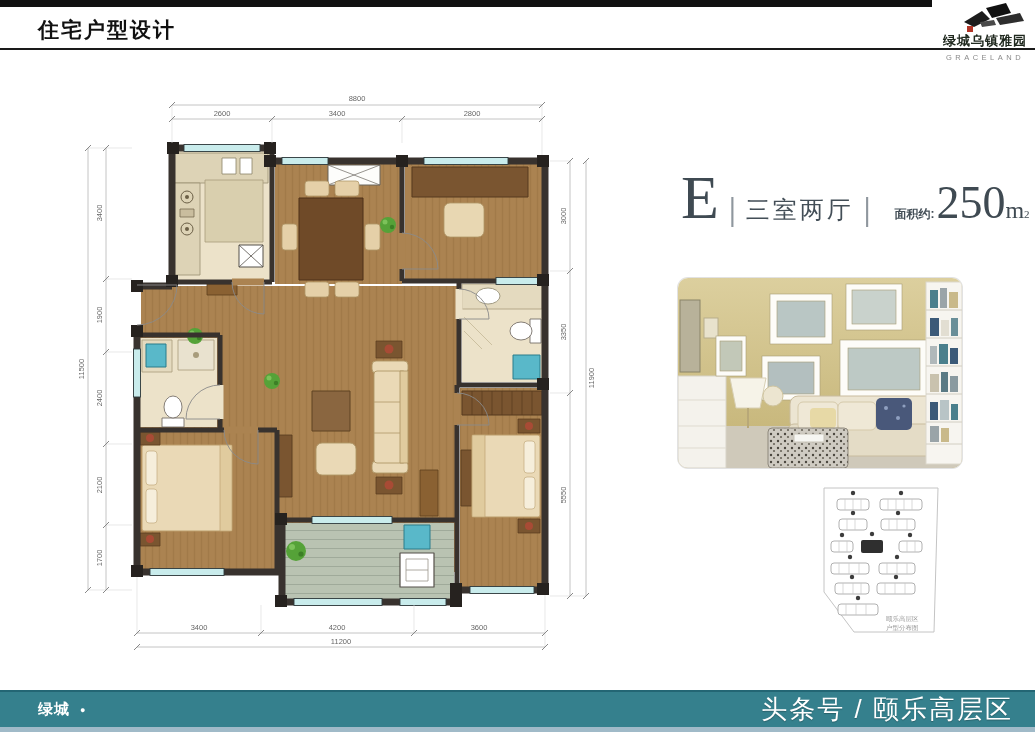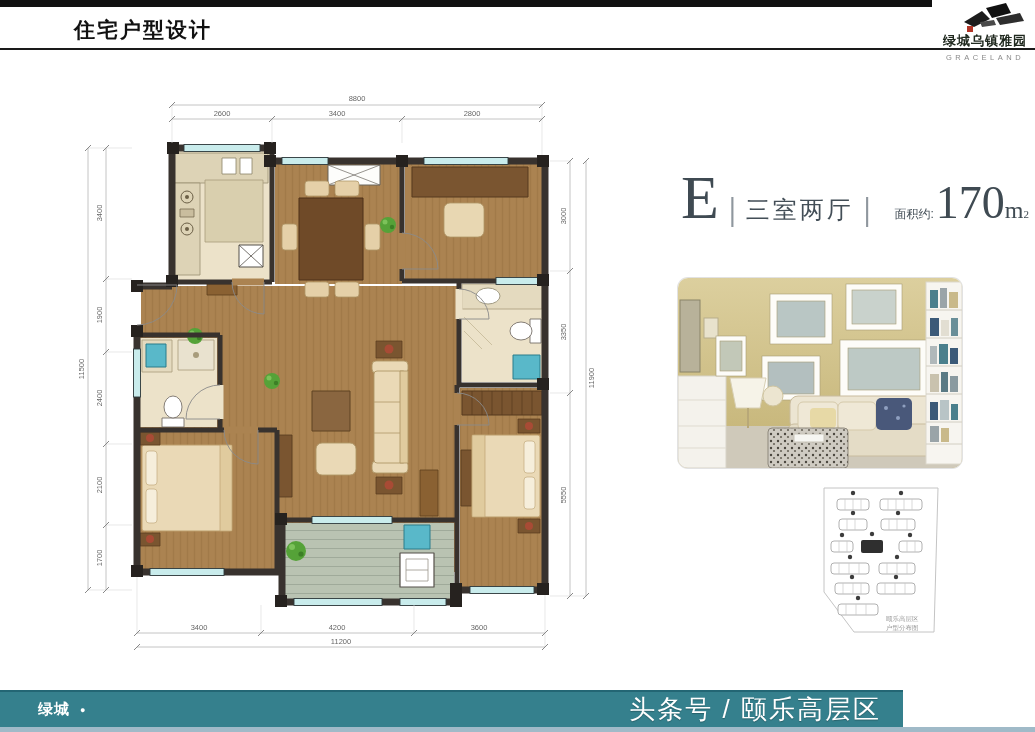--- a/index.html
+++ b/index.html
@@ -9,7 +9,7 @@
   .abs { position:absolute; }
   .topbar { left:0; top:0; width:932px; height:7px; background:#111111; }
   .page-title { left:38px; top:16px; font-size:21px; font-weight:bold; color:#111;
-                letter-spacing:2px;margin-left:36px; }
+                letter-spacing:2px; }
   .title-rule { left:0; top:48px; width:1035px; height:2px; background:#1a1a1a; }
   .unit-info { left:681px; top:166px; display:flex; align-items:baseline; color:#3f4a52; }
   .unit-letter { font-family:"Liberation Serif", serif; font-size:62px; line-height:1; }

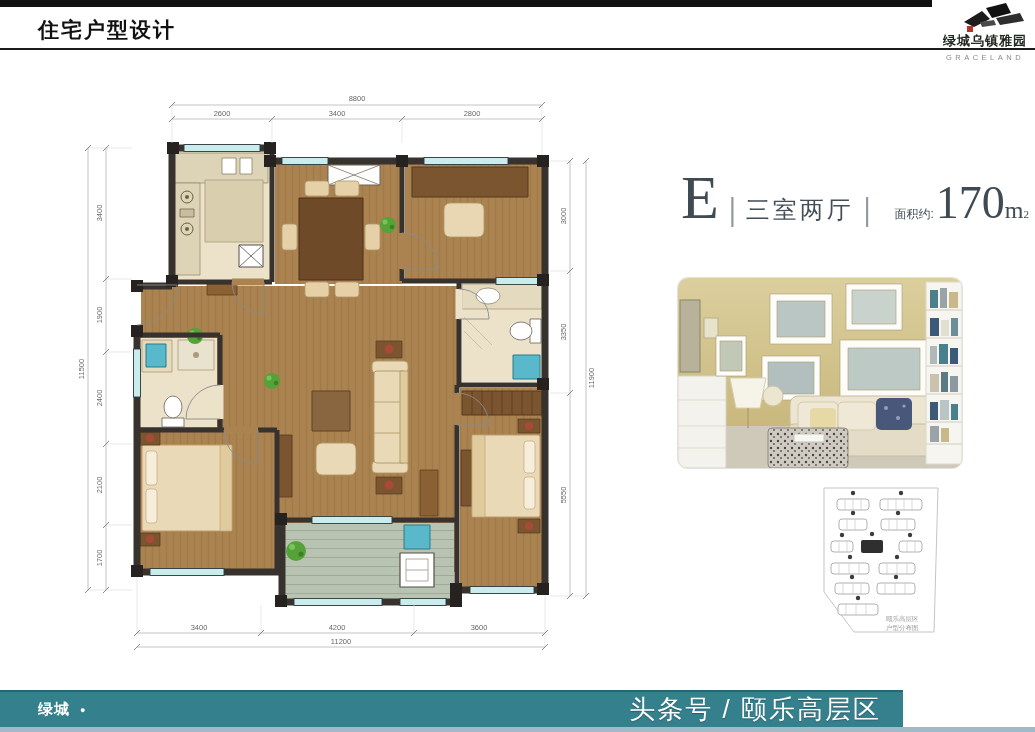--- a/index.html
+++ b/index.html
@@ -15,7 +15,7 @@
   .unit-letter { font-family:"Liberation Serif", serif; font-size:62px; line-height:1; }
   .unit-sep { font-size:26px; font-weight:200; color:#8f979e; margin:0 10px; transform:scaleY(1.2); }
   .unit-layout { font-size:24px; letter-spacing:3px; color:#434e57; }
-  .unit-area-label { font-size:12px; margin:0 2px 0 14px; color:#434e57; }
+  .unit-area-label { font-size:12px; margin:0 2px 0 14px; color:#434e57;font-weight:bold; }
   .unit-area-value { font-family:"Liberation Serif", serif; font-size:46px; line-height:1; }
   .unit-area-unit { font-family:"Liberation Serif", serif; font-size:24px; }
   .unit-area-exp { font-family:"Liberation Serif", serif; font-size:11px; vertical-align:14px; }

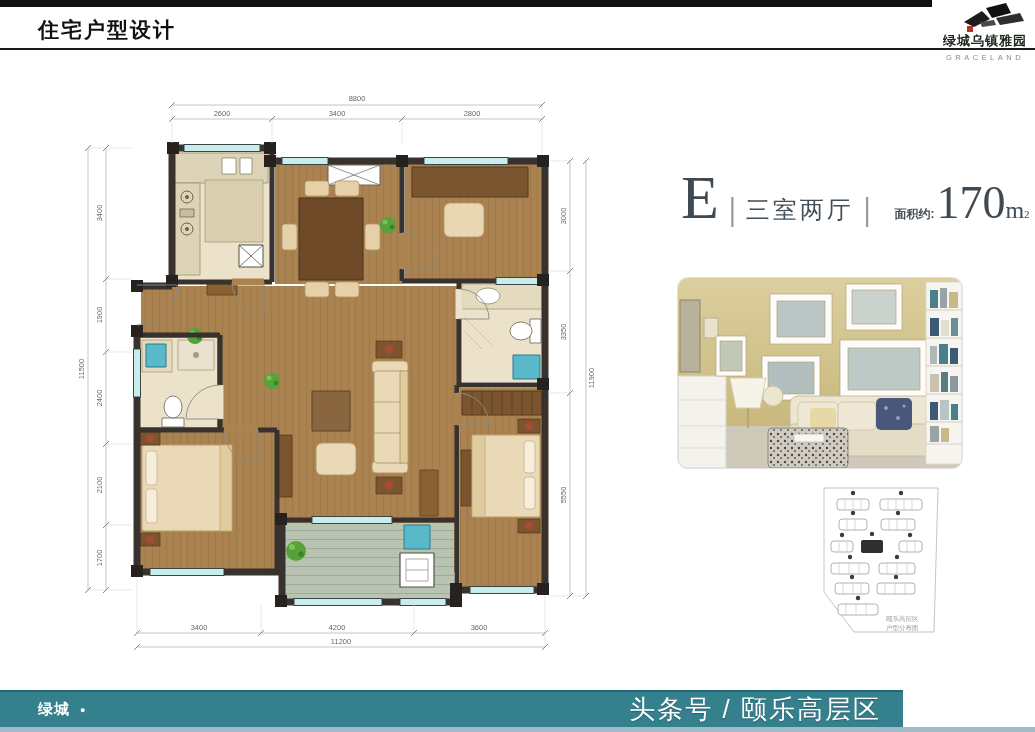--- a/index.html
+++ b/index.html
@@ -59,7 +59,7 @@
     <span class="unit-layout">三室两厅</span>
     <span class="unit-sep">|</span>
     <span class="unit-area-label">面积约:</span>
-    <span class="unit-area-value">170</span>
+    <span class="unit-area-value">250</span>
     <span class="unit-area-unit">m</span>
     <span class="unit-area-exp">2</span>
   </div>

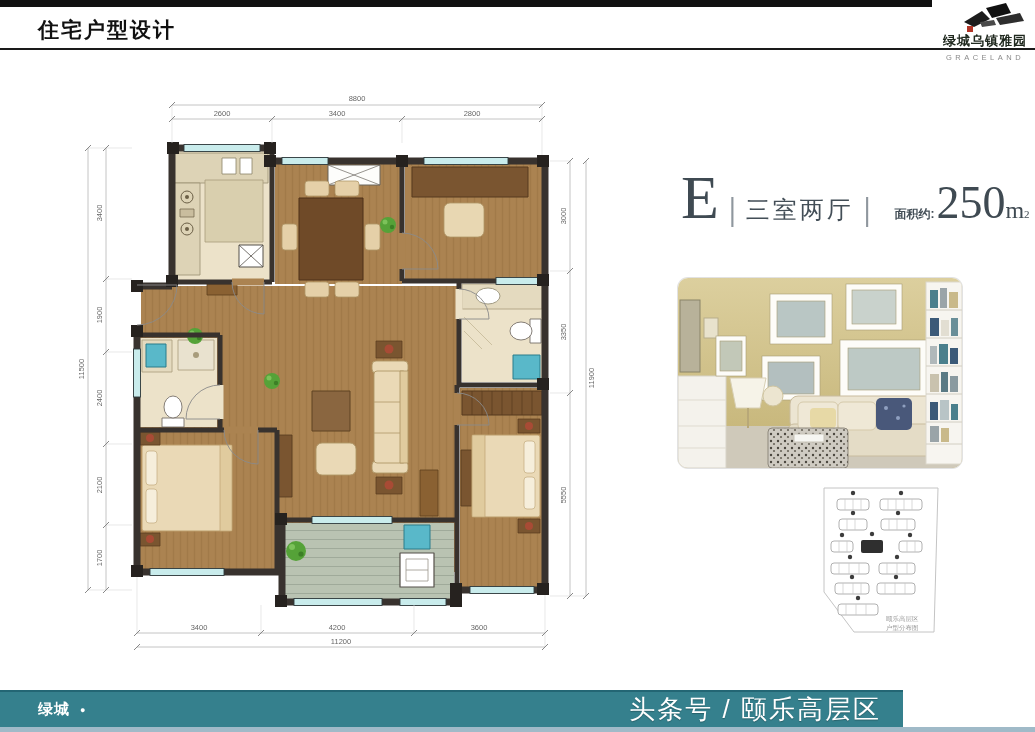--- a/index.html
+++ b/index.html
@@ -21,7 +21,7 @@
   .unit-area-exp { font-family:"Liberation Serif", serif; font-size:11px; vertical-align:14px; }
   .photo-wrap { left:678px; top:278px; width:284px; height:190px; border-radius:10px;
                 overflow:hidden; box-shadow:0 0 0 1px #e2e2e2; }
-  .footer-bar { left:0; top:690px; width:903px; height:37px; background:#35808d;
+  .footer-bar { left:0; top:690px; width:1035px; height:37px; background:#35808d;
                 border-top:2px solid #236674; display:flex; align-items:center; }
   .footer-left { color:#fff; font-size:15px; margin-left:38px; display:flex; align-items:center; }
   .footer-brand { font-weight:bold; letter-spacing:1px; }

